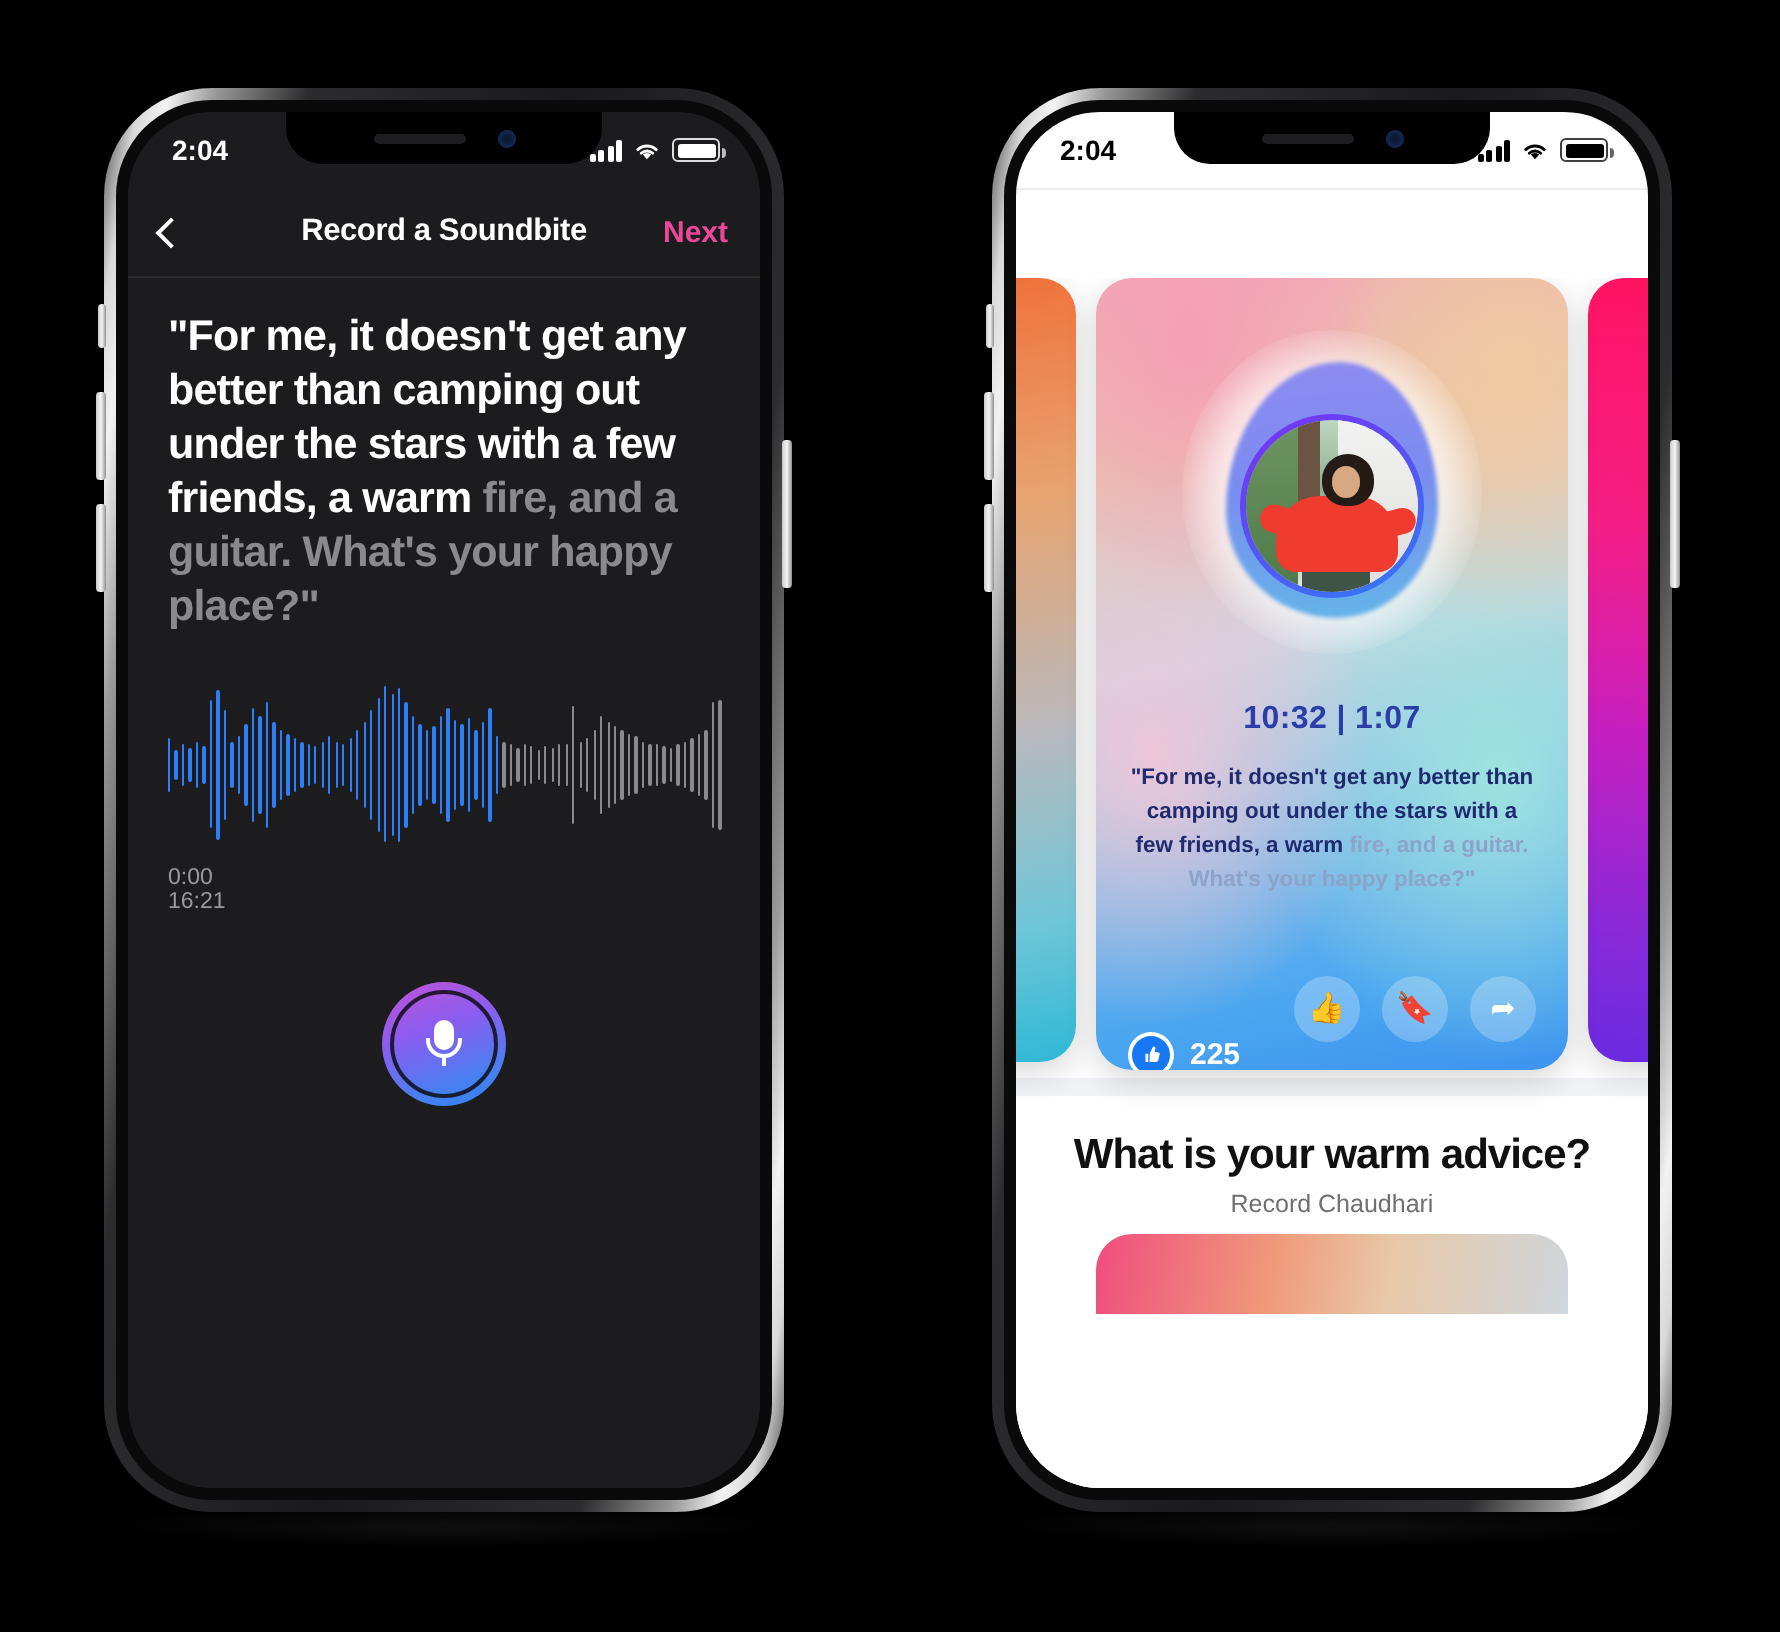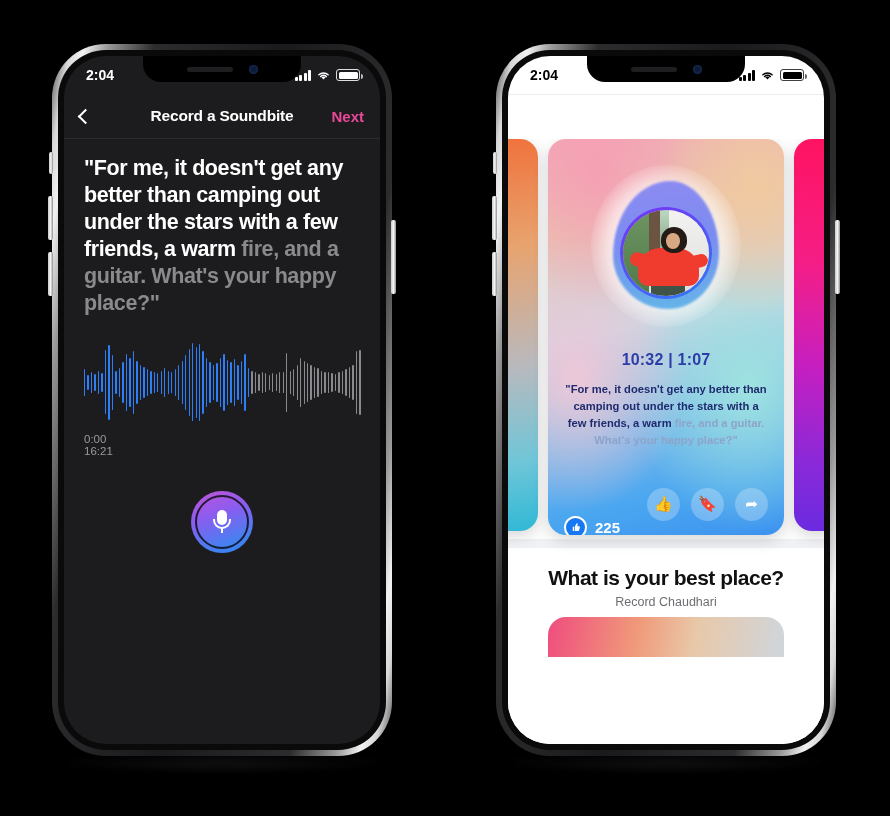--- a/index.html
+++ b/index.html
@@ -459,7 +459,7 @@
 
         <div class="feed-sep"></div>
         <div class="post2">
-          <div class="post-title">What is your best place?</div>
+          <div class="post-title">What is your warm advice?</div>
           <div class="post-meta">Record Chaudhari</div>
         </div>
         <div class="next-peek"></div>

